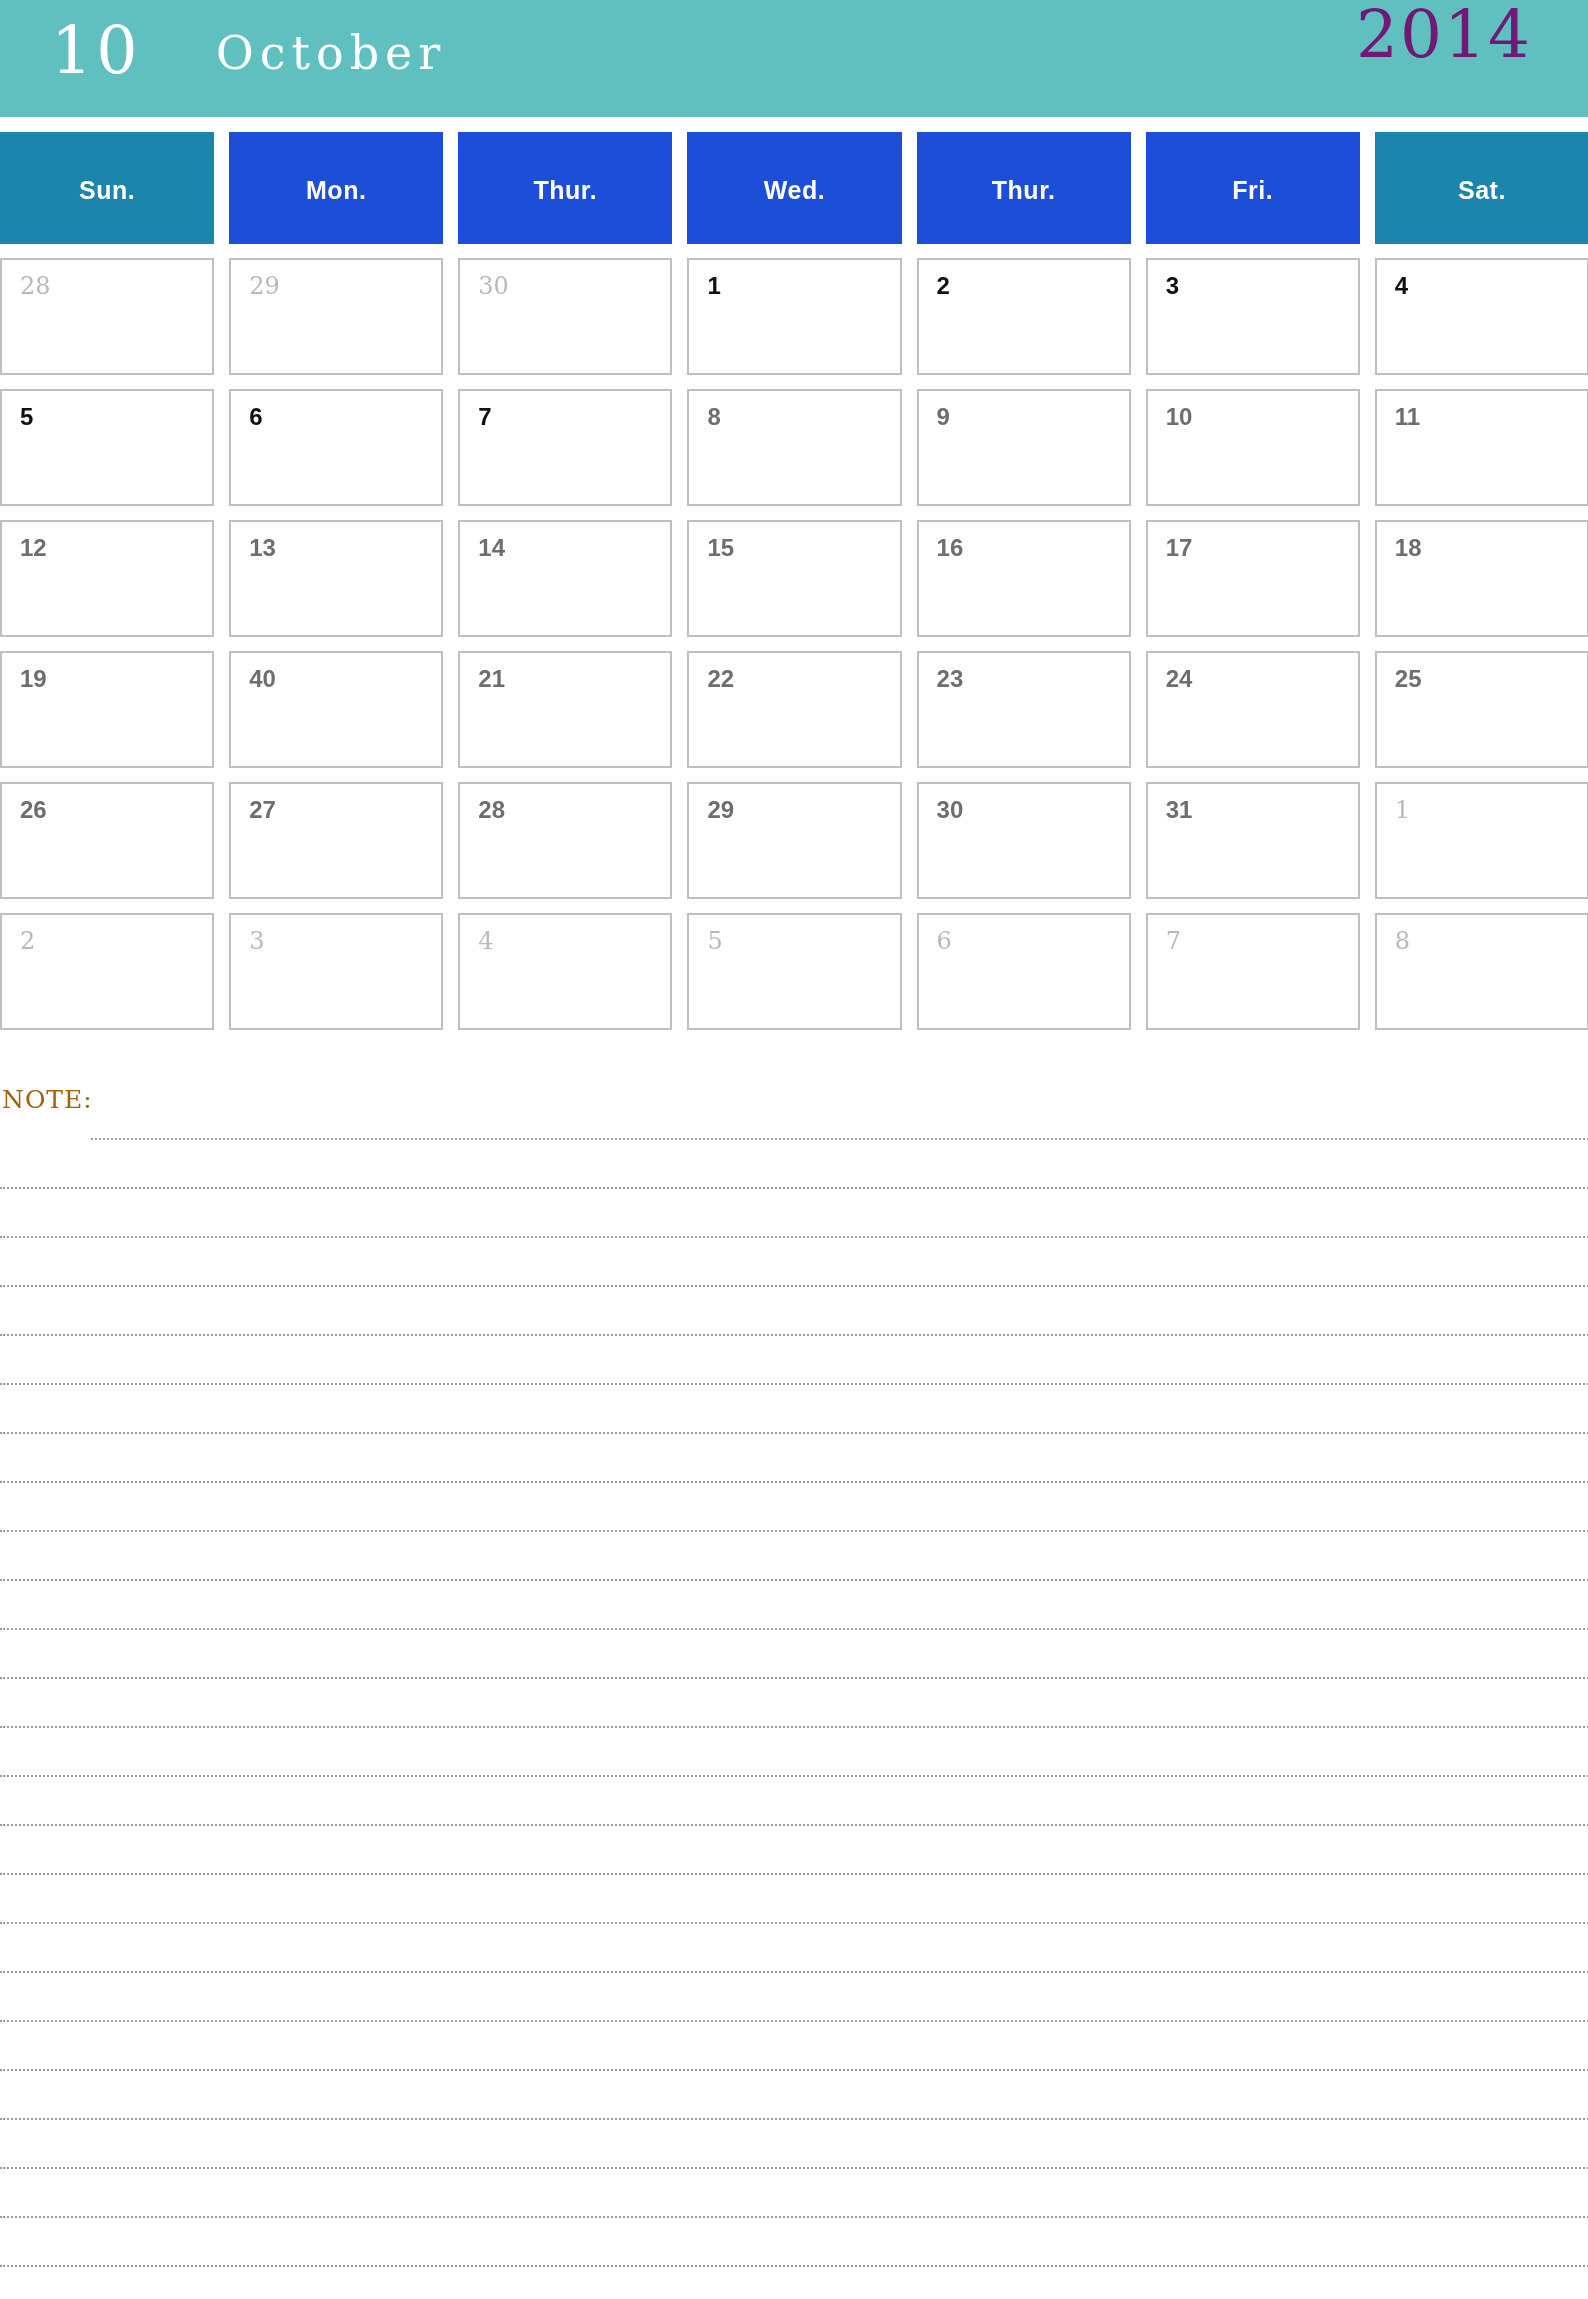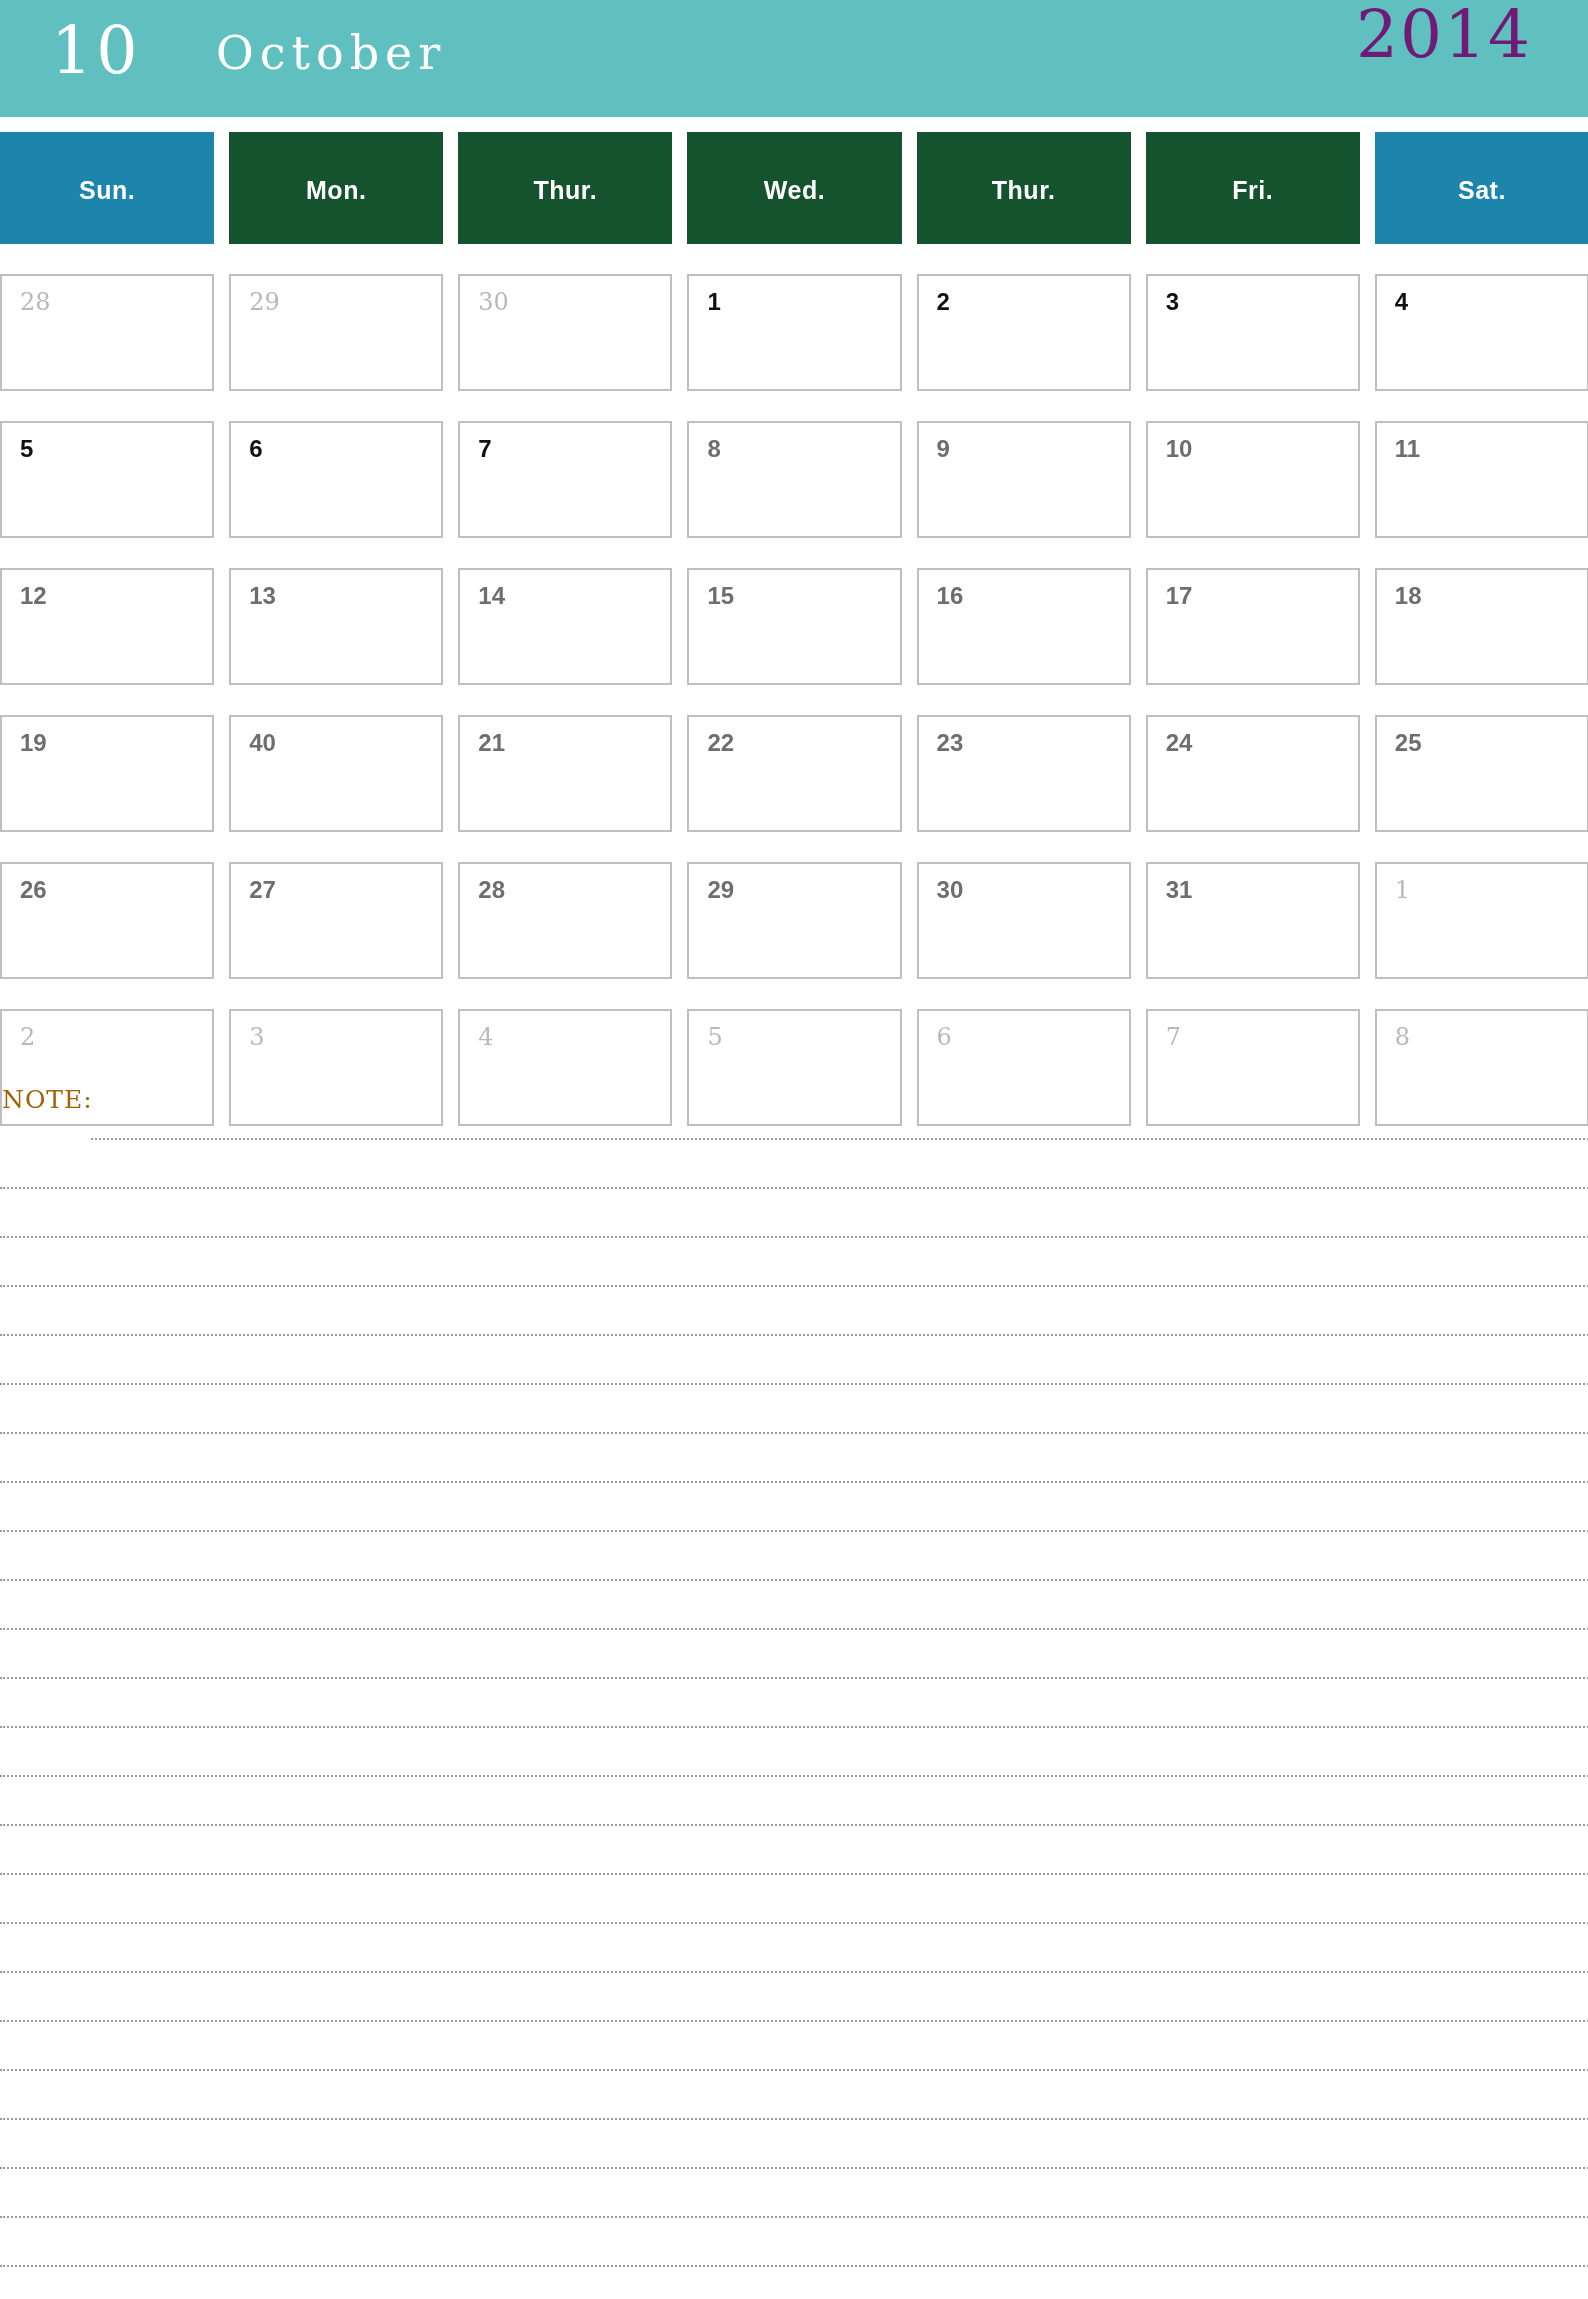--- a/index.html
+++ b/index.html
@@ -78,7 +78,7 @@
   .weekday-cell {
     flex: 1 1 0;
     position: relative;
-    background: #14532d;
+    background: #1d4ed8;
   }
   .weekday-cell.weekend {
     background: #1d84ab;

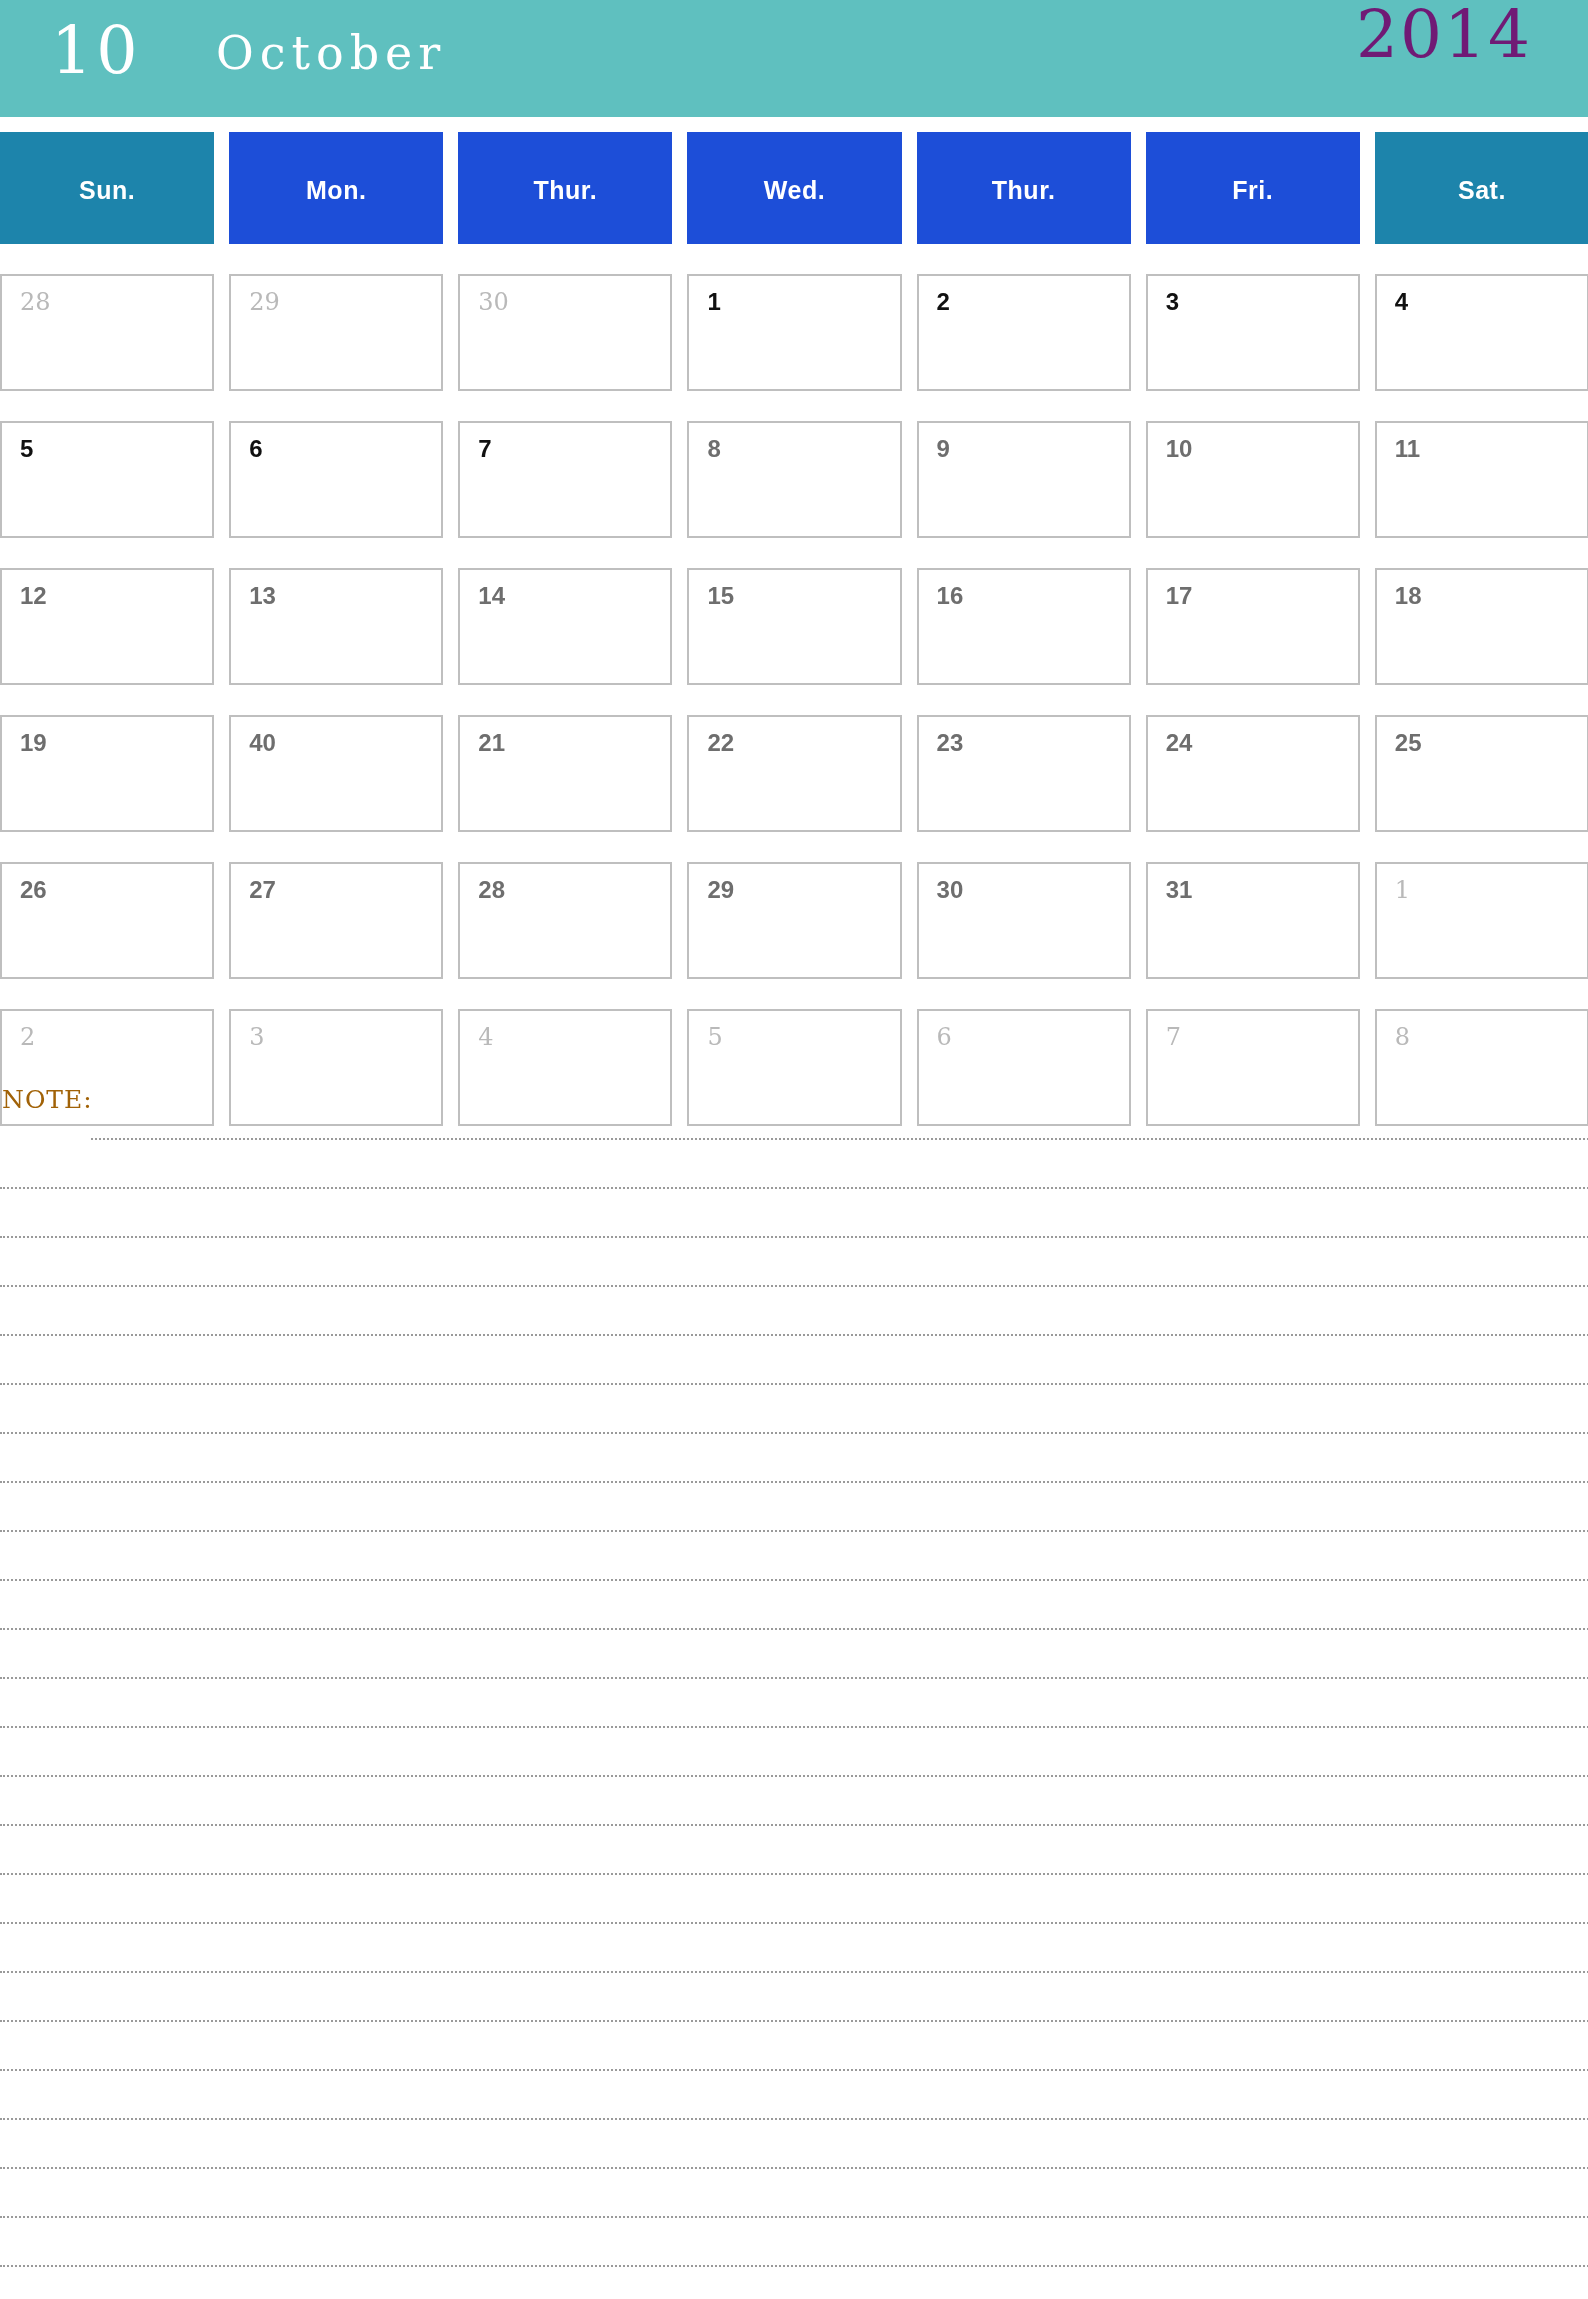--- a/index.html
+++ b/index.html
@@ -110,7 +110,6 @@
     display: flex;
     gap: 15px;
     height: 117px;
-    margin-top: 16px;
   }
   .date-cell {
     flex: 1 1 0;

